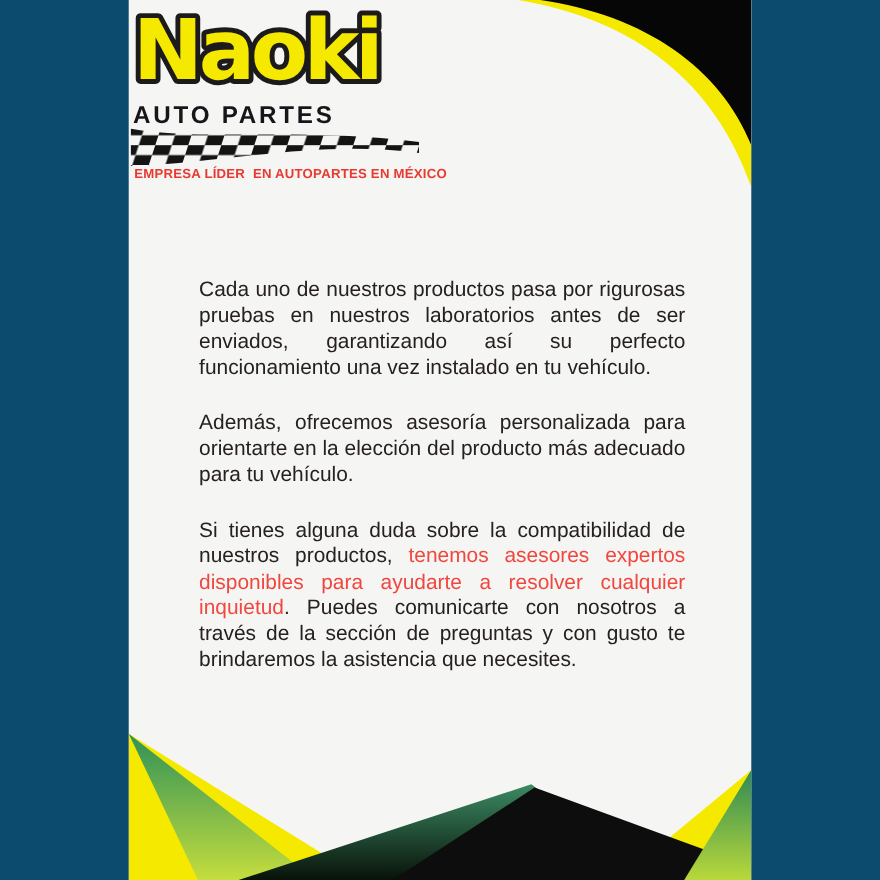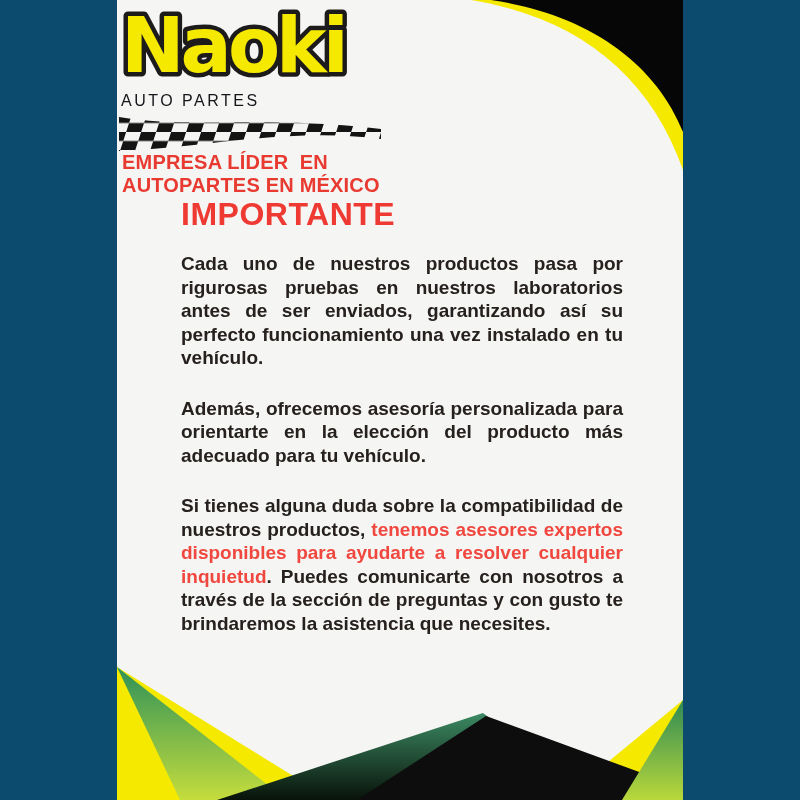--- a/index.html
+++ b/index.html
@@ -14,7 +14,7 @@
   
   .logo-block{position:absolute;left:0;top:0;width:320px;}
   .brand-name-svg{position:absolute;left:0;top:-4px;}
-  .brand-sub{position:absolute;left:4px;top:92px;font-size:16px;font-weight:normal;color:#17151a;
+  .brand-sub{position:absolute;left:4px;top:92px;font-size:22px;font-weight:bold;color:#17151a;
              letter-spacing:2.5px;white-space:nowrap;}
   .flag{position:absolute;left:0;top:114px;}
   .tagline{position:absolute;left:5px;top:151px;font-size:20px;font-weight:bold;color:#e83a30;

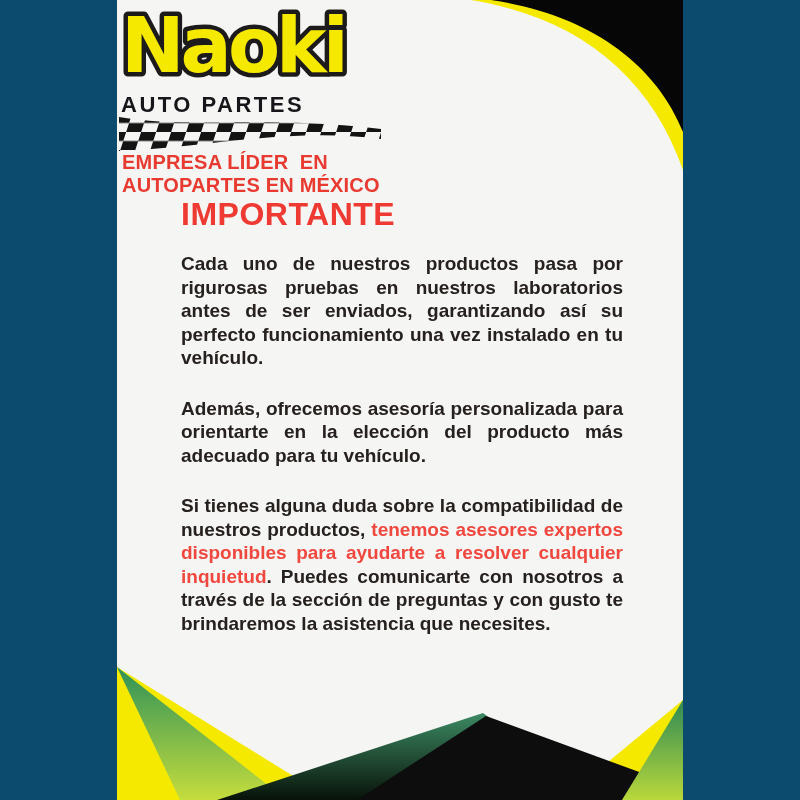--- a/index.html
+++ b/index.html
@@ -17,7 +17,7 @@
   .brand-sub{position:absolute;left:4px;top:92px;font-size:22px;font-weight:bold;color:#17151a;
              letter-spacing:2.5px;white-space:nowrap;}
   .flag{position:absolute;left:0;top:114px;}
-  .tagline{position:absolute;left:5px;top:151px;font-size:20px;font-weight:bold;color:#e83a30;
+  .tagline{position:absolute;left:5px;top:151px;font-size:12px;font-weight:bold;color:#e83a30;
            letter-spacing:.2px;white-space:pre-wrap;}
 
   

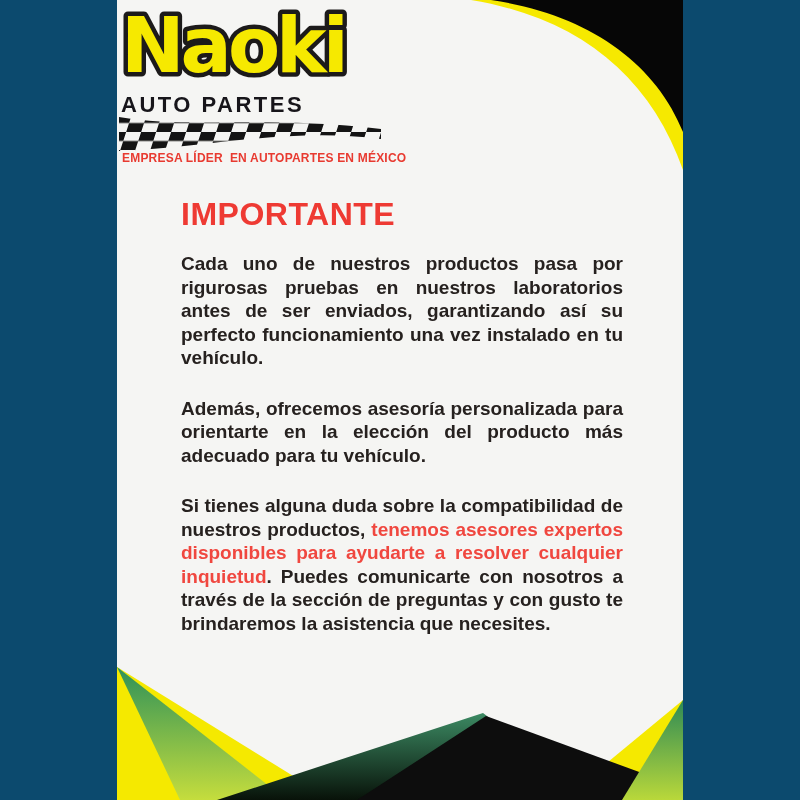--- a/index.html
+++ b/index.html
@@ -79,7 +79,6 @@
       <div class="tagline">EMPRESA LÍDER  EN AUTOPARTES EN MÉXICO</div>
     </div>
 
-    <div class="title">IMPORTANTE</div>
 
     <div class="bodytext">
       <p>

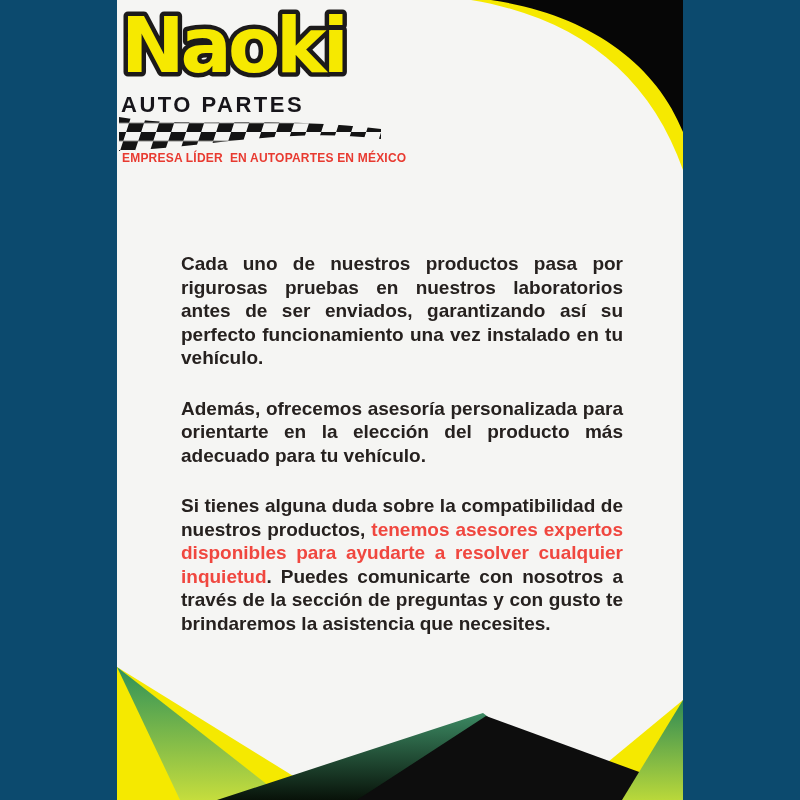--- a/index.html
+++ b/index.html
@@ -23,7 +23,7 @@
   
   .title{position:absolute;left:64px;top:196px;font-size:32px;font-weight:800;color:#ee3a33;
          letter-spacing:.5px;}
-  .bodytext{position:absolute;left:64px;top:252px;width:442px;font-size:19px;font-weight:bold;
+  .bodytext{position:absolute;left:64px;top:252px;width:442px;font-size:19px;font-weight:normal;
             color:#26211f;line-height:23.5px;text-align:justify;}
   .bodytext p{margin:0 0 27px 0;}
   .red{color:#f0473f;}

